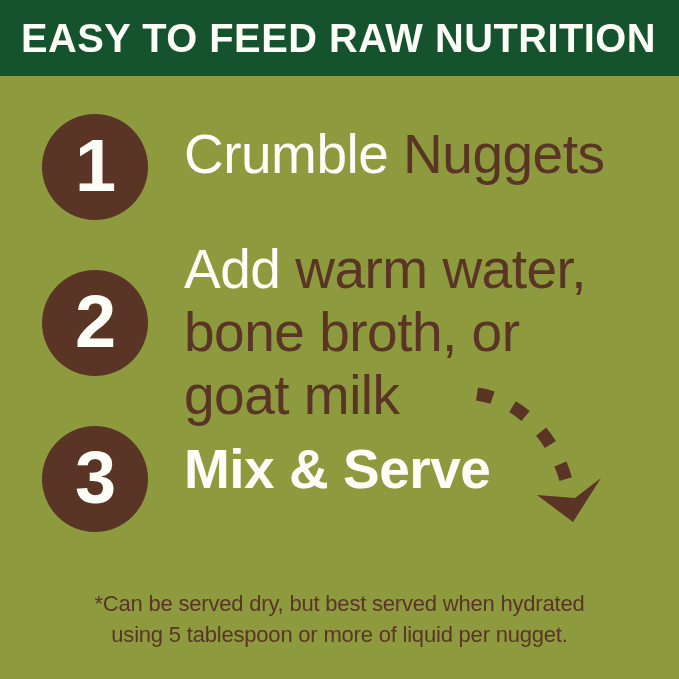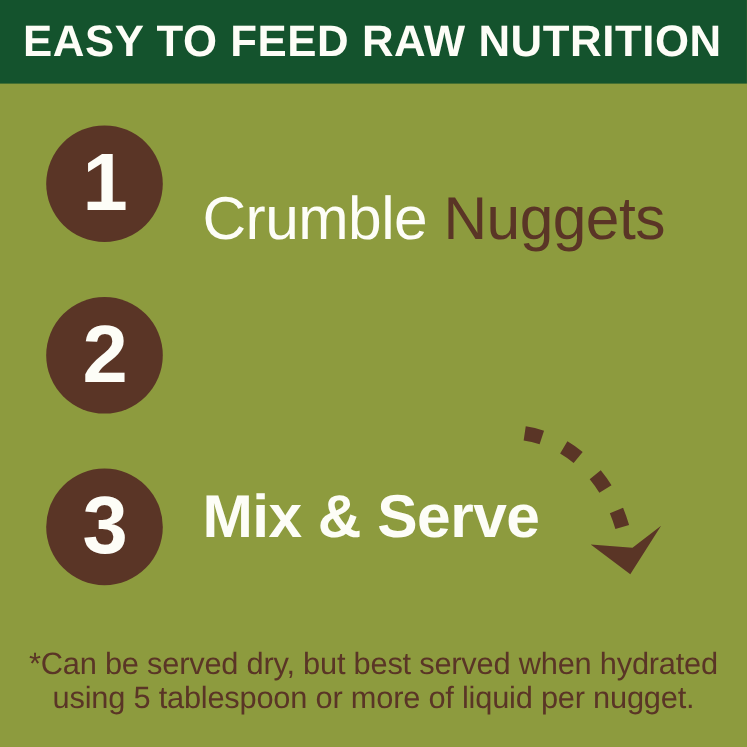--- a/index.html
+++ b/index.html
@@ -96,7 +96,7 @@
     color: #5a3526;
     letter-spacing: -0.5px;
   }
-  .step-1 .step-text { top: 33px; margin-top: 44px; }
+  .step-1 .step-text { top: 33px; }
   .step-2 .step-text { top: 12px; }
   .step-3 .step-text { top: 24px; }
 

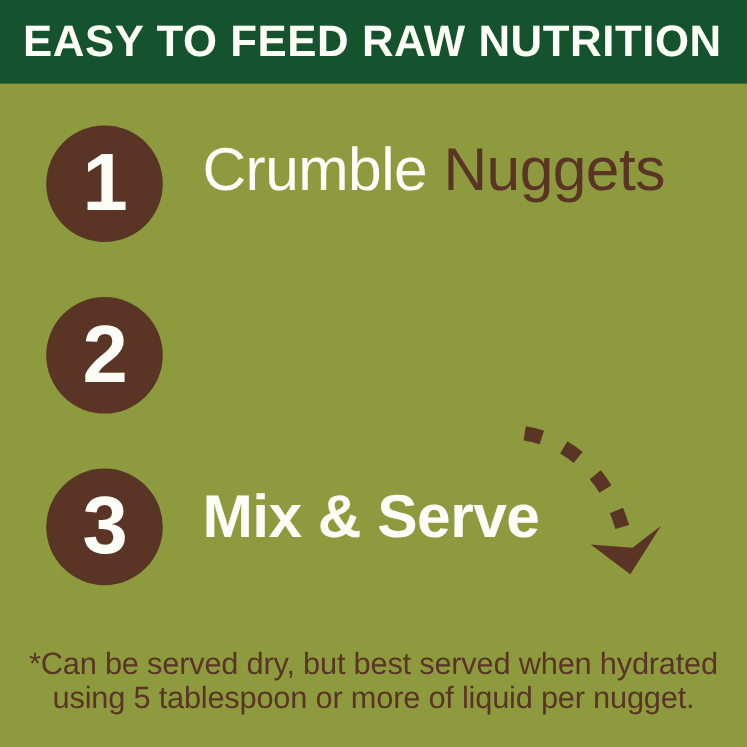--- a/index.html
+++ b/index.html
@@ -148,6 +148,11 @@
 
     <div class="step step-2">
       <div class="badge">2</div>
+      <div class="step-text">
+        <div><span class="hl">Add</span><span class="plain"> warm water,</span></div>
+        <div class="plain">bone broth, or</div>
+        <div class="plain">goat milk</div>
+      </div>
     </div>
 
     <div class="step step-3">

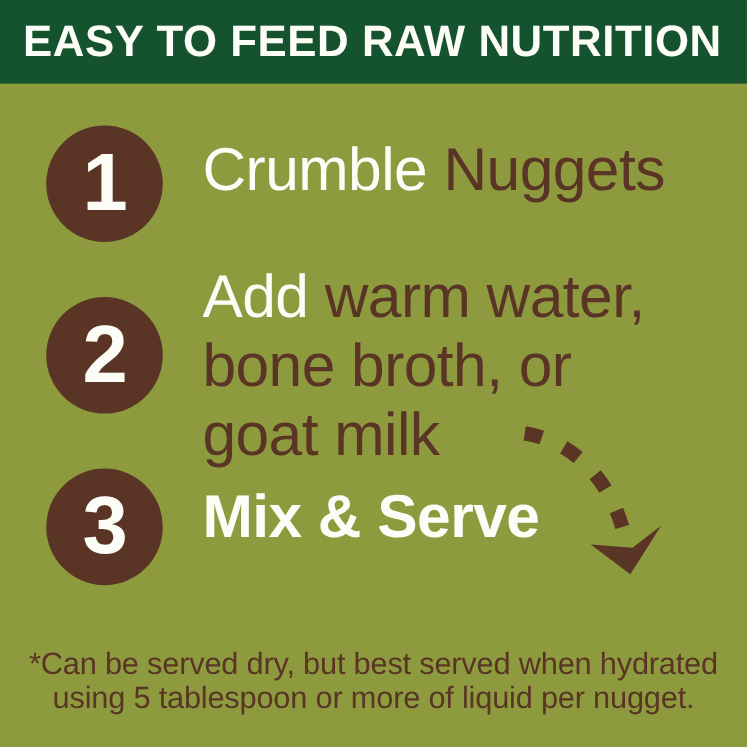--- a/index.html
+++ b/index.html
@@ -122,7 +122,7 @@
     width: 651px;
     text-align: center;
     color: #5a3526;
-    font-size: 28px;
+    font-size: 22px;
     line-height: 31px;
     letter-spacing: -0.2px;
   }

